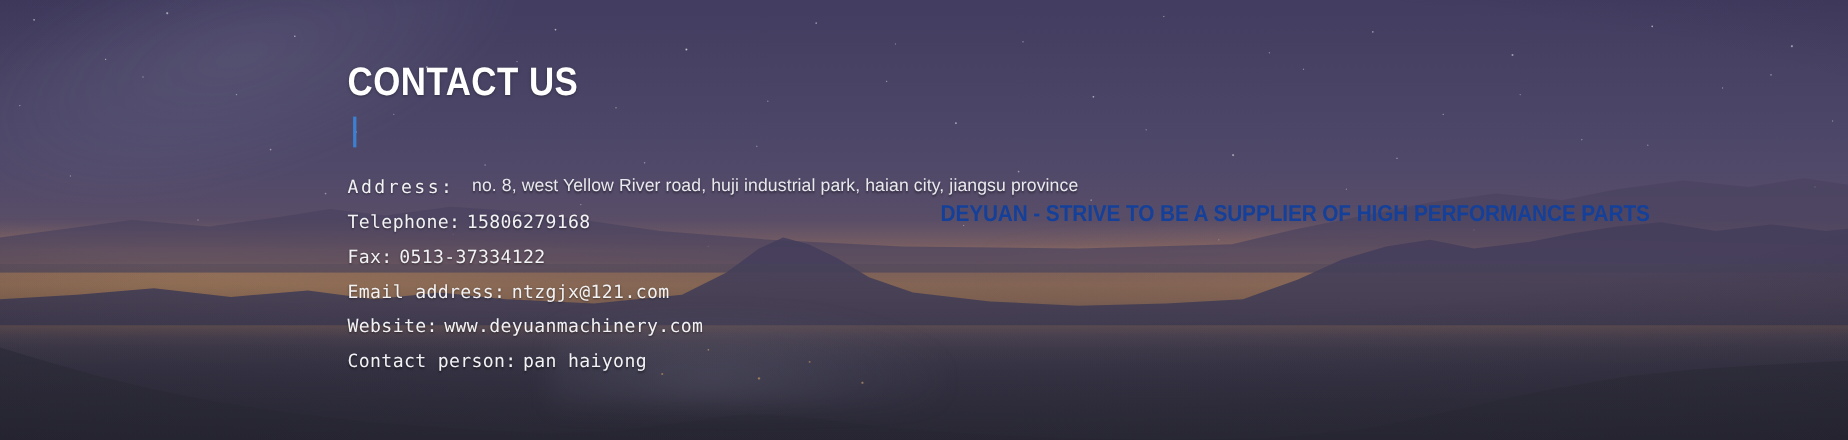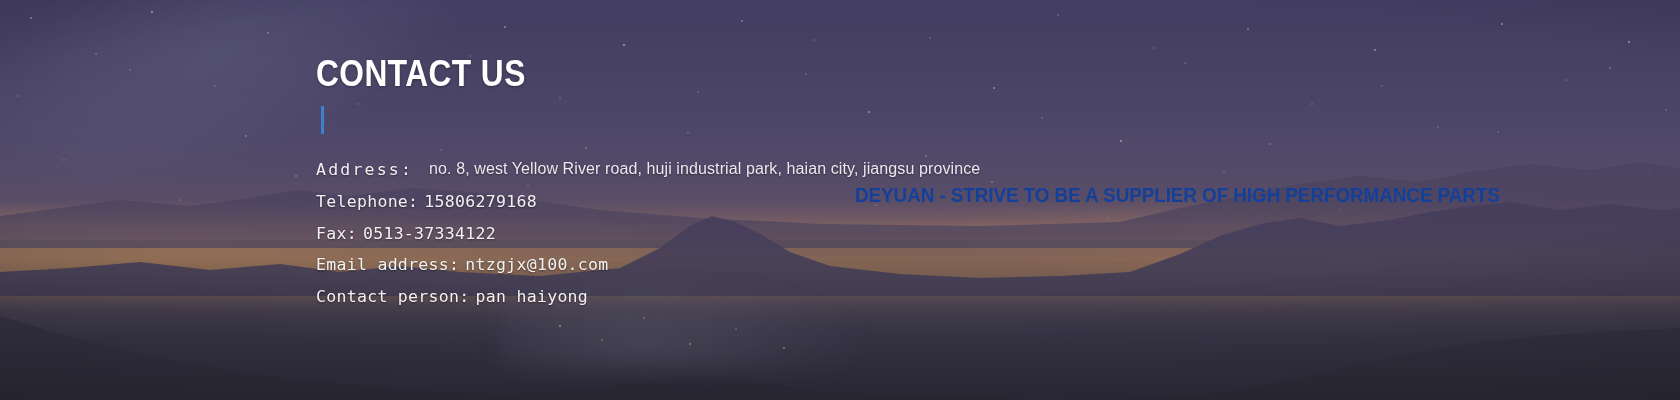--- a/index.html
+++ b/index.html
@@ -374,7 +374,7 @@
 
         <li class="contact-row">
           <span class="contact-label">Email address:</span>
-          <span class="contact-value">ntzgjx@100.com</span>
+          <span class="contact-value">ntzgjx@121.com</span>
         </li>
 
 

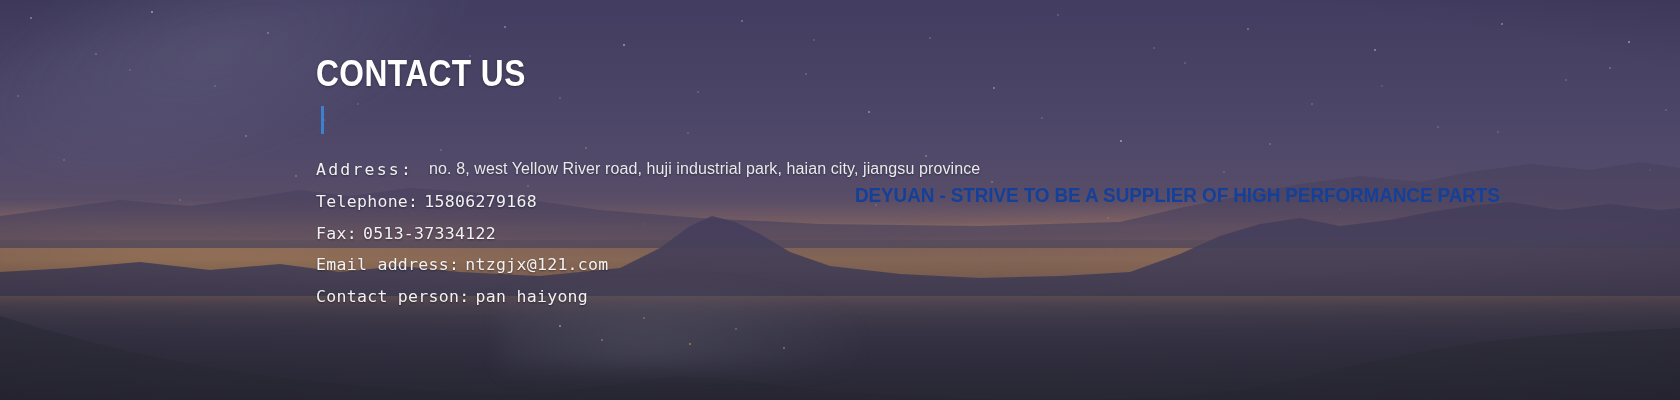--- a/index.html
+++ b/index.html
@@ -377,6 +377,10 @@
           <span class="contact-value">ntzgjx@121.com</span>
         </li>
 
+        <li class="contact-row">
+          <span class="contact-label">Website:</span>
+          <span class="contact-value">www.deyuanmachinery.com</span>
+        </li>
 
         <li class="contact-row">
           <span class="contact-label">Contact person:</span>

